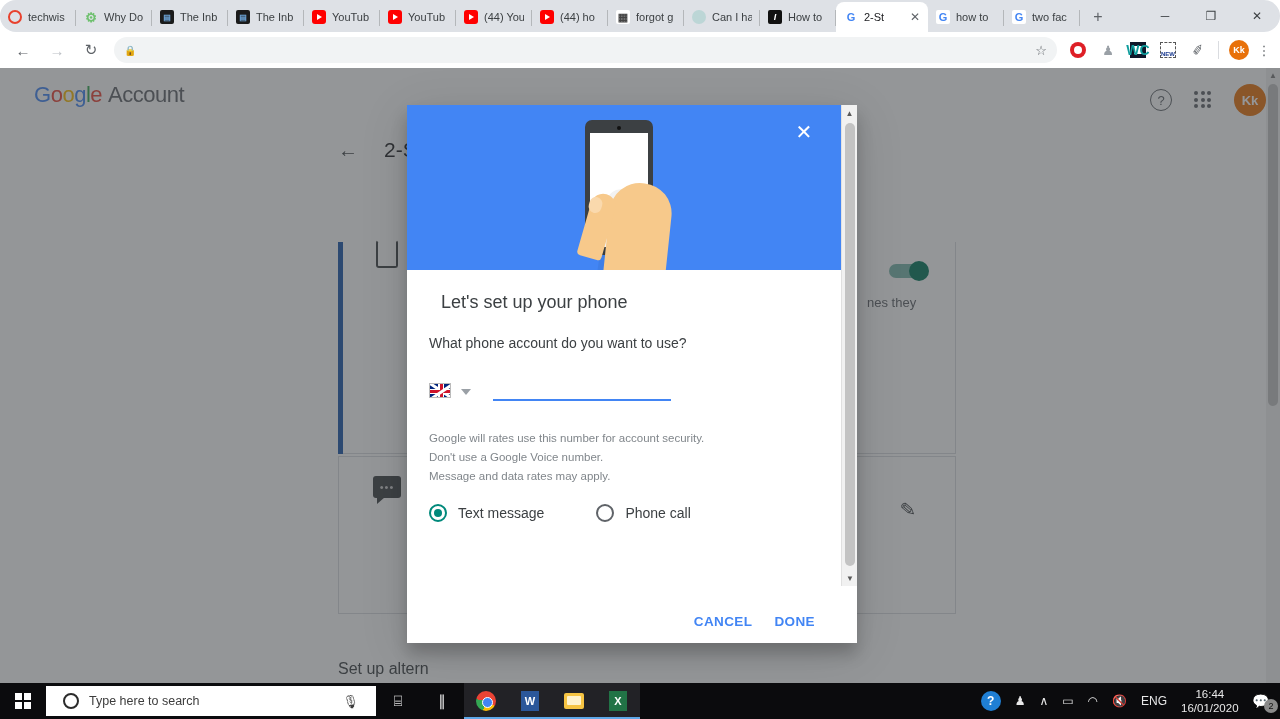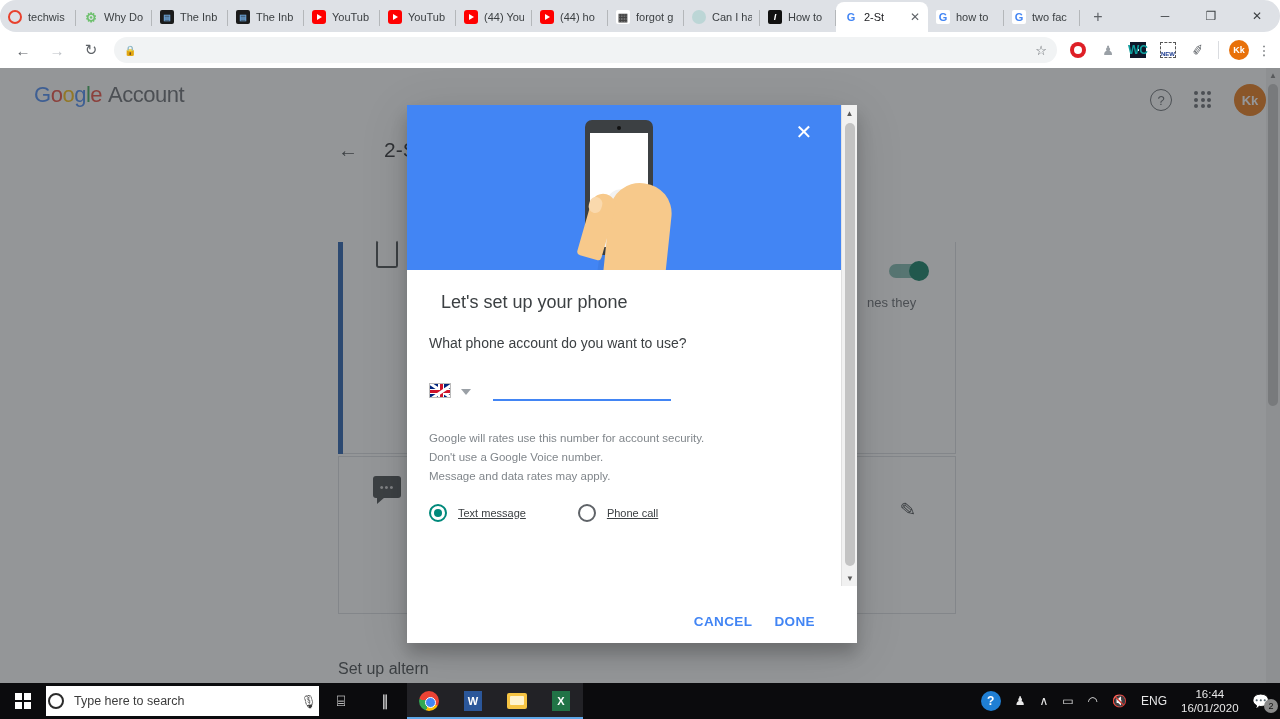--- a/index.html
+++ b/index.html
@@ -84,7 +84,7 @@
   .ext-opera { width: 16px; height: 16px; border-radius: 50%; background: #de1f26; position: relative; }
   .ext-opera:after { content:""; position:absolute; left:4px; top:4px; width:8px; height:8px; border-radius:50%; background:#fff; }
   .ext-person { width: 15px; height: 15px; color: #9aa0a6; font-size: 13px; display:flex;align-items:center;justify-content:center; }
-  .ext-wc { width: 16px; height: 16px; background: #fff; border: 7px solid #0f172a; color: #0f9d9d; font-size: 12px; font-weight: 700;
+  .ext-wc { width: 16px; height: 16px; background: #fff; border: 4px solid #0f172a; color: #0f9d9d; font-size: 14px; font-weight: 700;
             display:flex;align-items:center;justify-content:center; }
   .ext-new { width: 16px; height: 16px; background:#fff; border:1px dashed #555; color:#1a3a8f; font-size: 6px; font-weight:700;
             display:flex;align-items:flex-end;justify-content:center; }

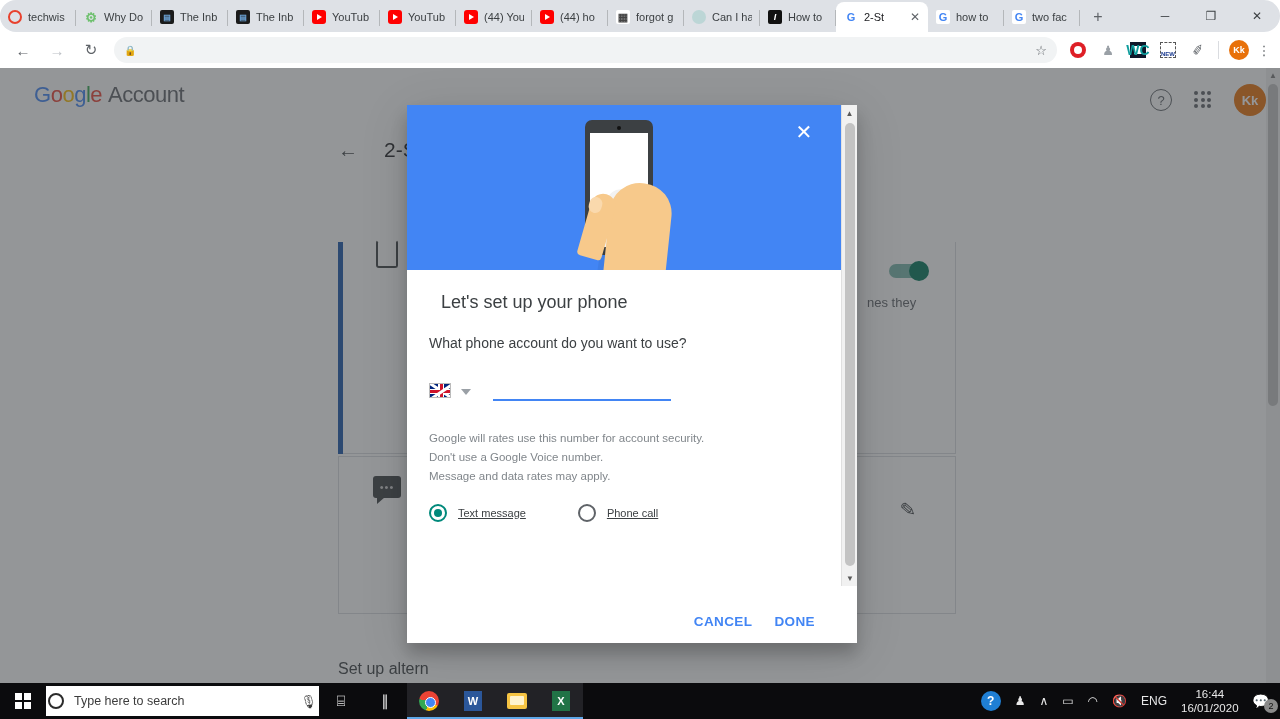--- a/index.html
+++ b/index.html
@@ -228,7 +228,7 @@
   .rdot { width: 18px; height: 18px; border-radius: 50%; border: 2px solid #5f6368; position: relative; }
   .rdot.on { border-color: #00897b; }
   .rdot.on:after { content:""; position:absolute; left:3px; top:3px; width:8px; height:8px; border-radius:50%; background:#00897b; }
-  .radio span { font-size: 11px; color: #3c4043; text-decoration: underline; }
+  .radio span { font-size: 14px; color: #3c4043; }
 
   .modal-actions {
     position: absolute; left: 0; bottom: 14px; width: 434px;

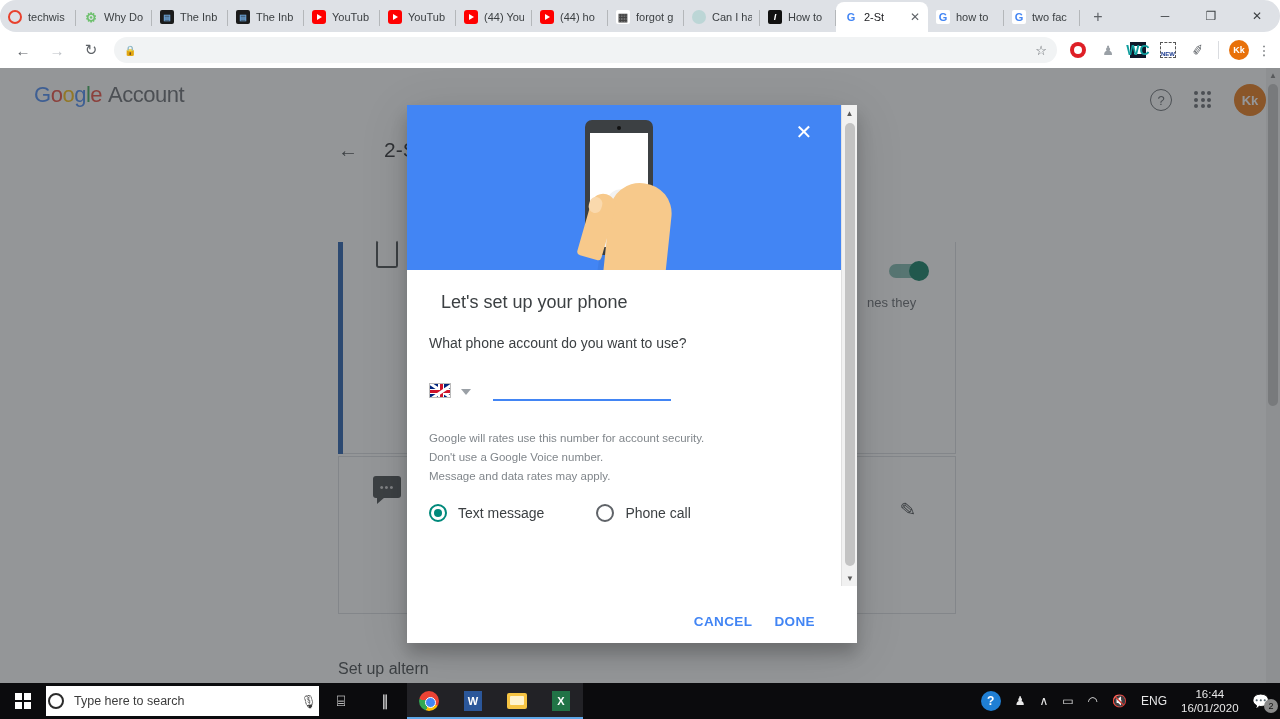--- a/index.html
+++ b/index.html
@@ -247,8 +247,8 @@
   .win-logo { width: 16px; height: 16px; display: grid; grid-template-columns: 1fr 1fr; grid-template-rows: 1fr 1fr; gap: 2px; }
   .win-logo i { background: #fff; display: block; }
   .searchbox {
-    width: 273px; height: 30px; background: #fff; display: flex; align-items: center;
-    padding: 0 2px; gap: 10px; color: #3c3c3c; font-size: 12.5px;
+    width: 330px; height: 30px; background: #fff; display: flex; align-items: center;
+    padding: 0 17px; gap: 10px; color: #3c3c3c; font-size: 12.5px;
   }
   .sb-circle { width: 16px; height: 16px; border: 2px solid #2b2b2b; border-radius: 50%; }
   .sb-mic { margin-left: auto; font-size: 13px; color: #3c3c3c; }

